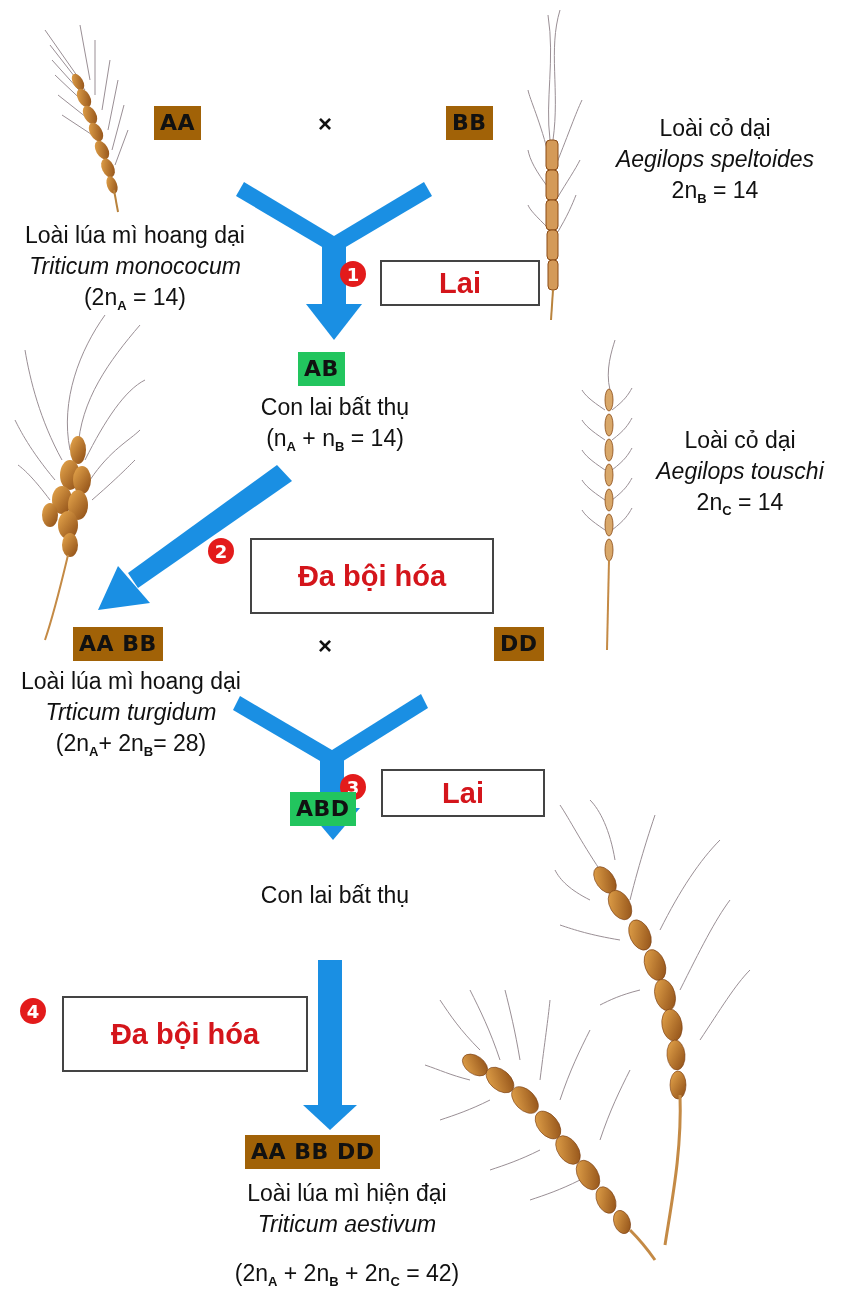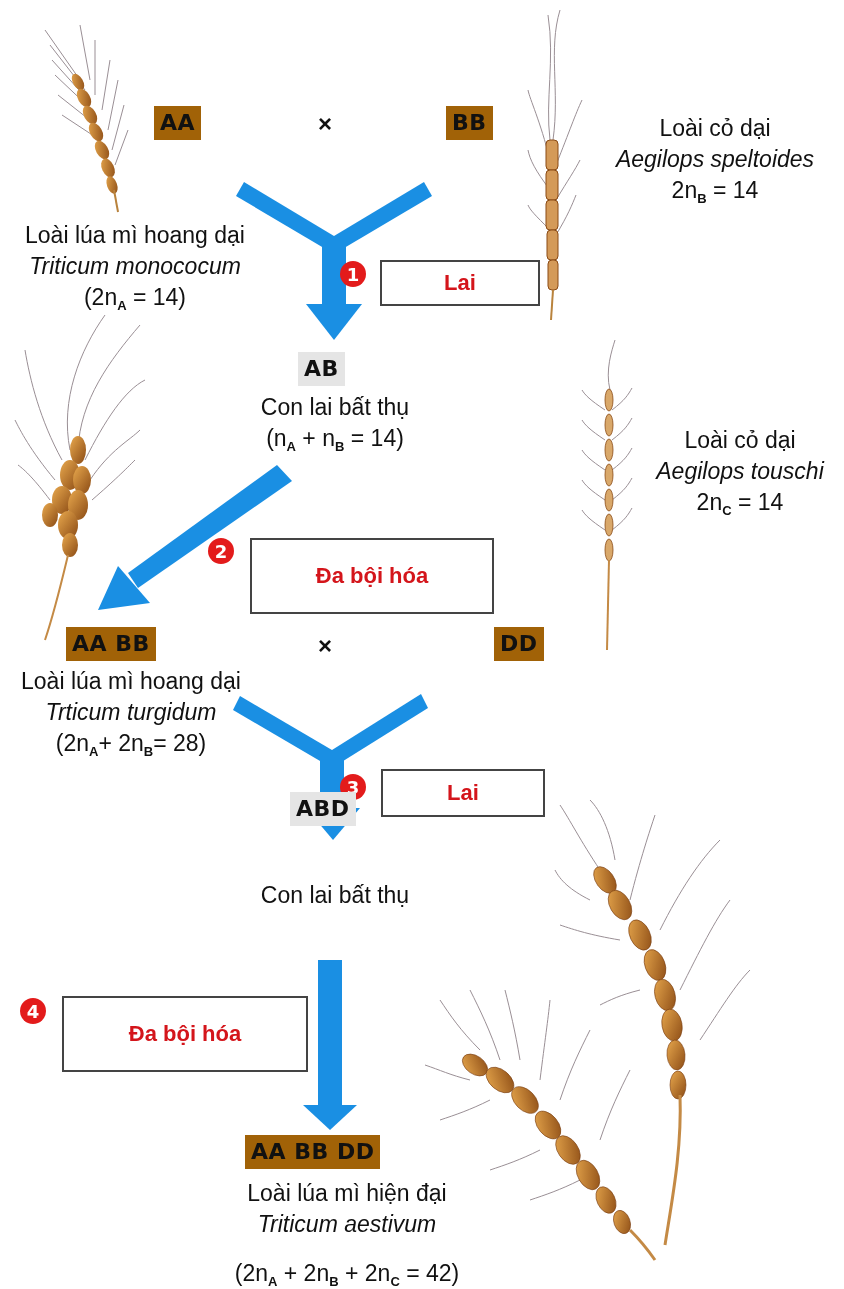--- a/index.html
+++ b/index.html
@@ -16,7 +16,7 @@
   sub { font-size:13px; font-weight:bold; vertical-align:-5px; }
   .box { position:absolute; border:2px solid #444; background:#fff; box-sizing:border-box;
          display:flex; align-items:center; justify-content:center;
-         color:#d4151b; font-weight:bold; font-size:22px; }
+         color:#d4151b; font-weight:bold; font-size:29px; }
   .step { position:absolute; width:26px; height:26px; border-radius:50%; background:#e31b1b;
           color:#fff; font-weight:bold; font-size:18px; display:flex; align-items:center;
           justify-content:center; font-family:"DejaVu Sans", sans-serif; }

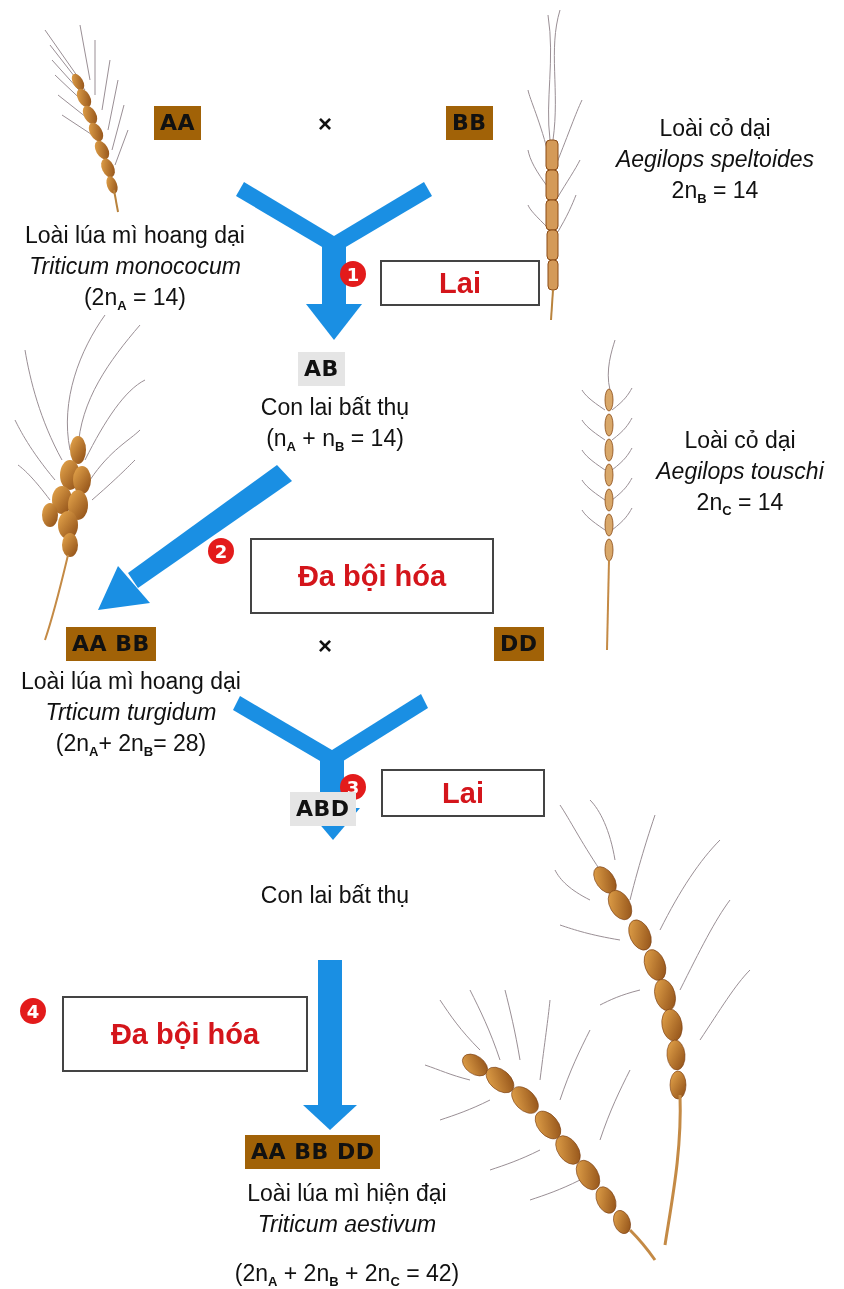--- a/index.html
+++ b/index.html
@@ -8,7 +8,7 @@
   .geno { position:absolute; font-family:"DejaVu Sans", sans-serif; font-weight:bold;
           font-size:22px; padding:3px 6px; line-height:28px; color:#111; letter-spacing:0.5px; }
   .geno.yellow { background:#a16207; }
-  .geno.green { background:#e5e5e5; }
+  .geno.green { background:#22c55e; }
   .cross { position:absolute; font-size:24px; font-weight:bold; color:#111; }
   .label { position:absolute; text-align:center; font-size:23px; line-height:31px; color:#111; }
   .label .it { font-style:italic; display:block; }

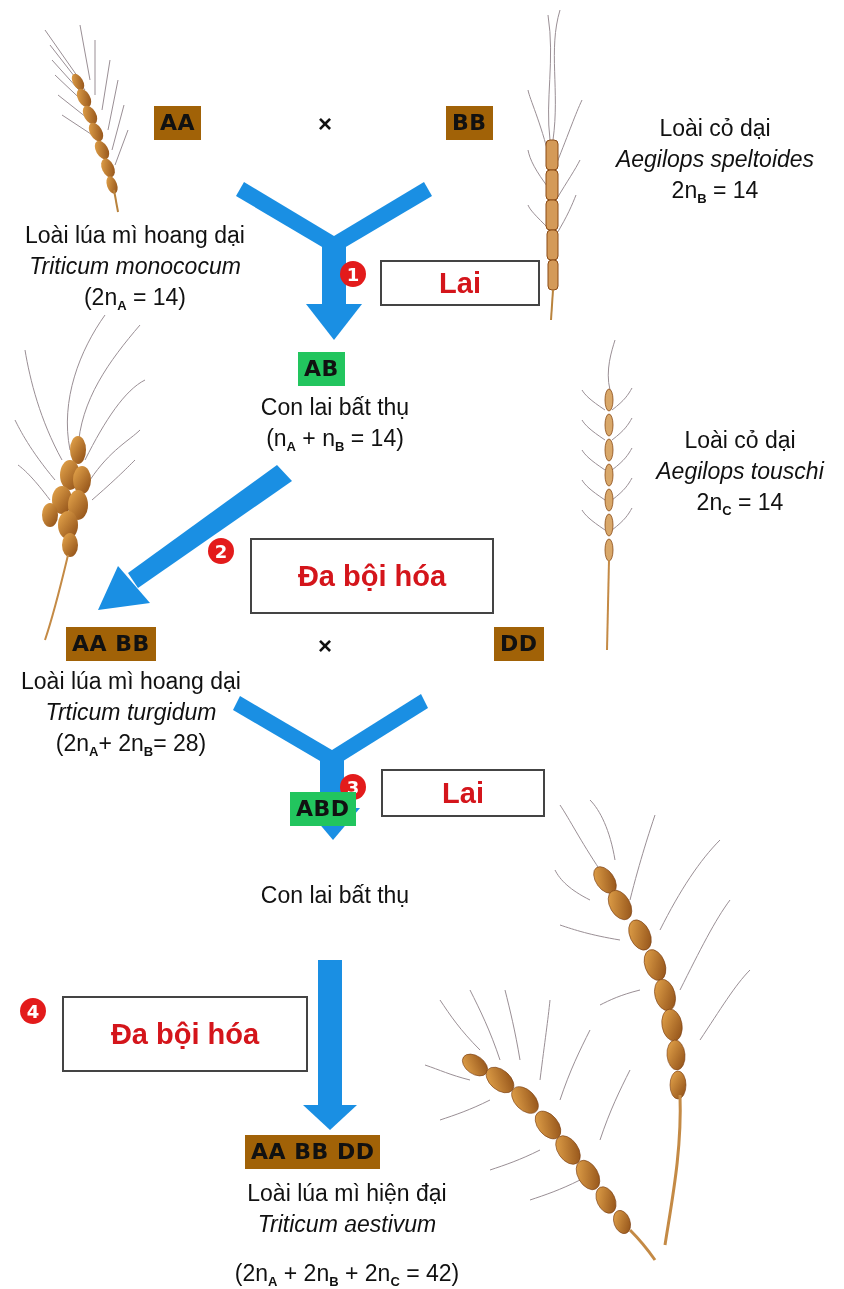--- a/index.html
+++ b/index.html
@@ -235,7 +235,7 @@
 <div class="step" style="left:208px; top:538px;">2</div>
 <div class="box" style="left:250px; top:538px; width:244px; height:76px;">Đa bội hóa</div>
 
-<div class="geno yellow" style="left:66px; top:627px;text-align:center;">AA  BB</div>
+<div class="geno yellow" style="left:73px; top:627px;text-align:center;">AA  BB</div>
 <div class="cross" style="left:318px; top:632px;">×</div>
 <div class="geno yellow" style="left:494px; top:627px;">DD</div>
 

